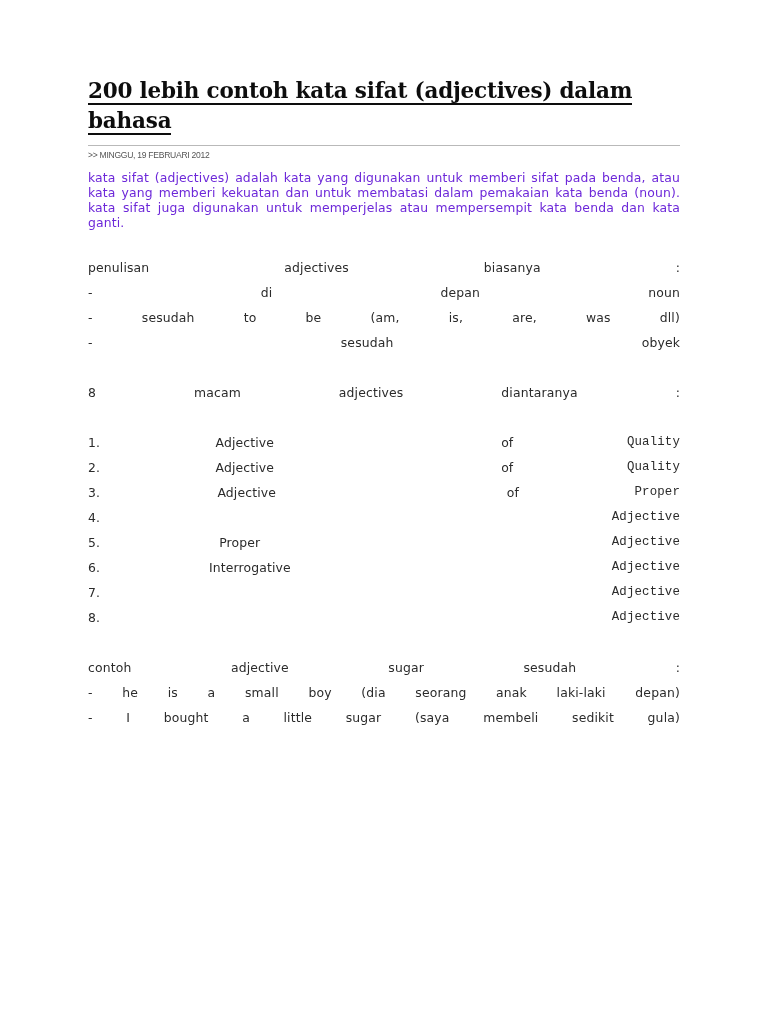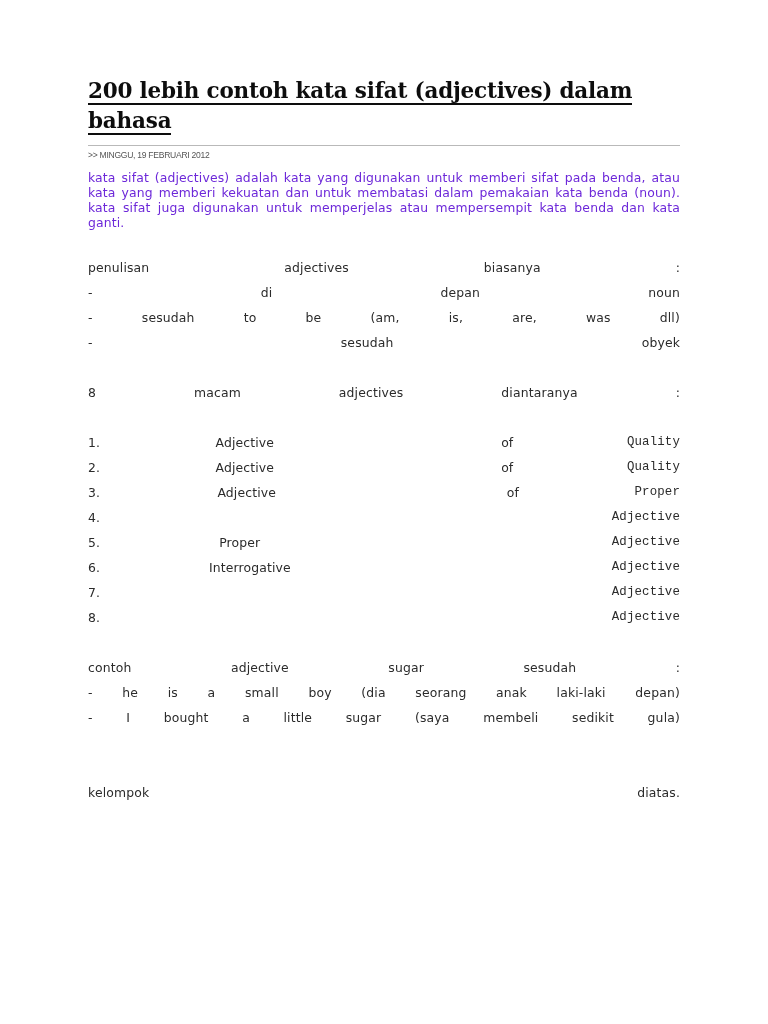--- a/index.html
+++ b/index.html
@@ -265,10 +265,6 @@
     <div class="gap-2"></div>
 
     <div class="block">
-      <div class="spread">
-        <span>kelompok</span>
-        <span>diatas.</span>
-      </div>
     </div>
 
   </div>

